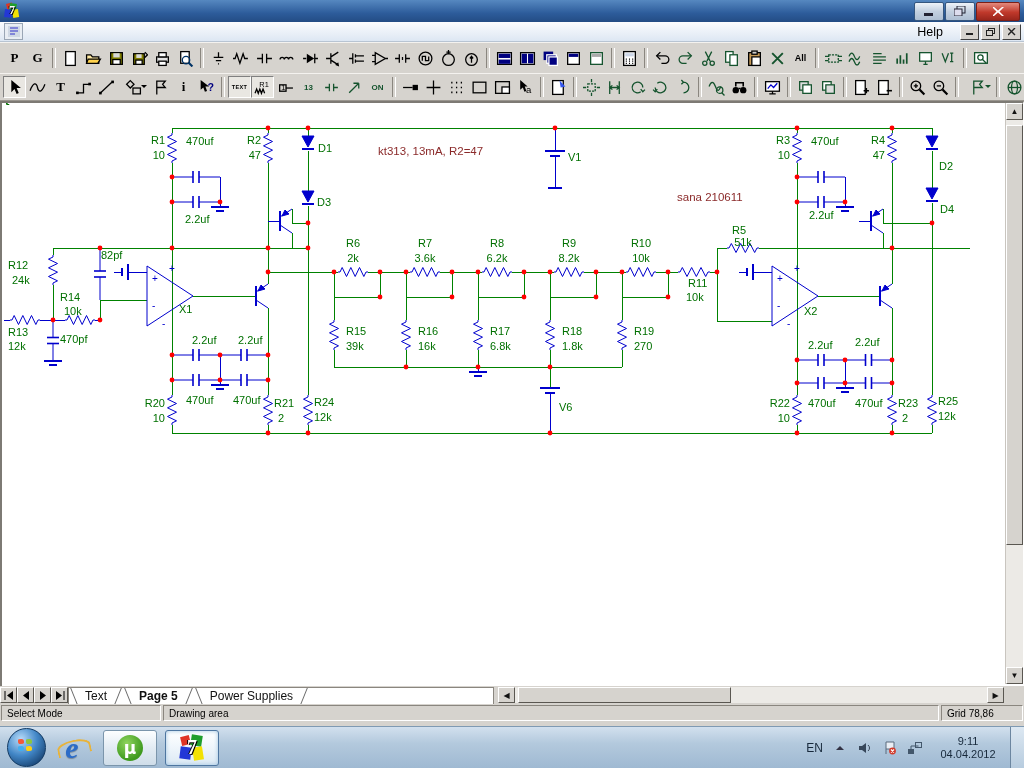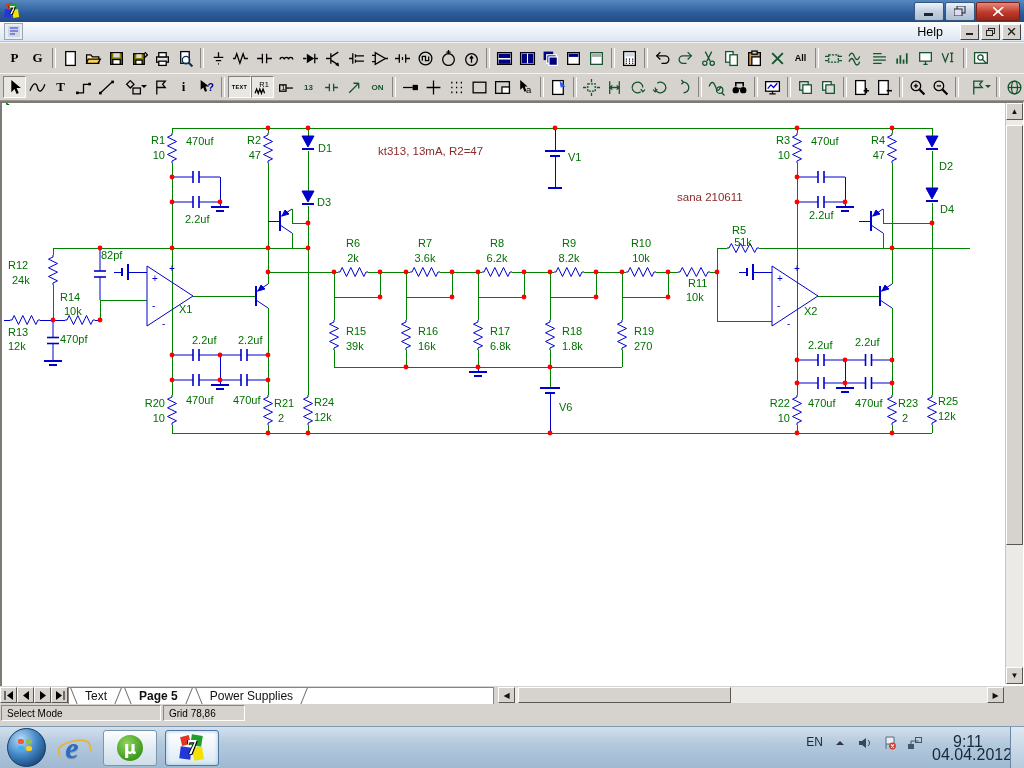--- a/index.html
+++ b/index.html
@@ -1301,6 +1301,7 @@
 
 <div class="status">
   <div class="sp mode">Select Mode</div>
+  <div class="sp hint">Drawing area</div>
   <div class="sp grid">Grid 78,86</div>
 </div>
 

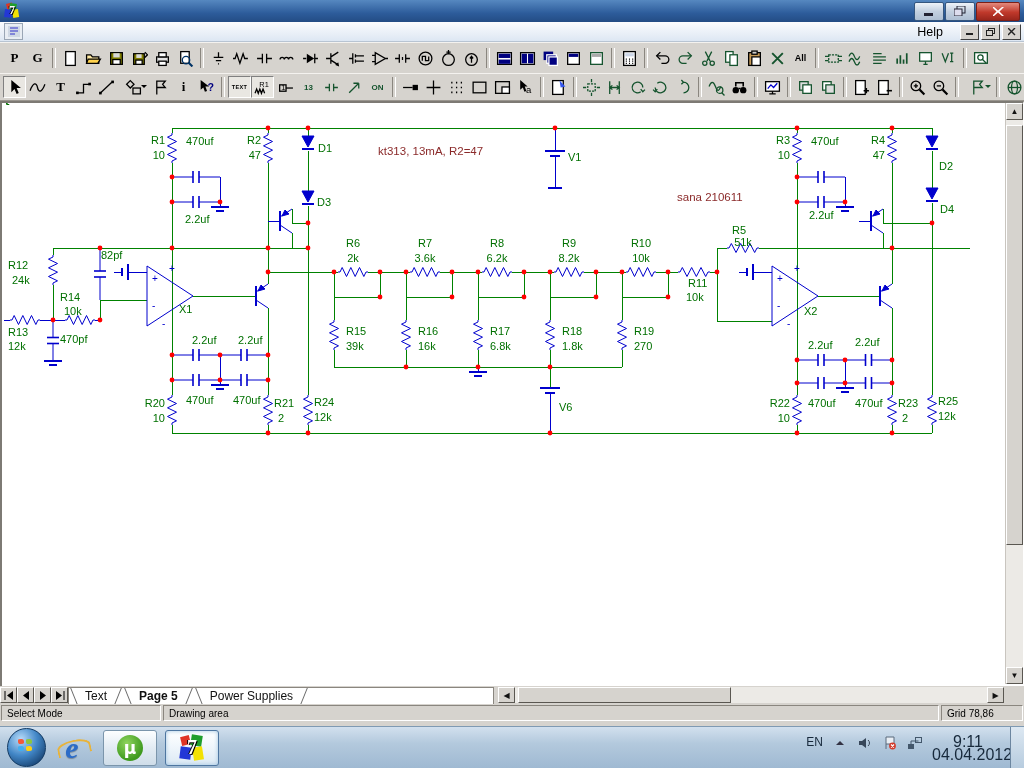--- a/index.html
+++ b/index.html
@@ -84,7 +84,7 @@
 .tkb{width:52px;height:34px;margin-right:8px;border:1px solid #7b95ab;border-radius:3px;background:linear-gradient(#fdfeff,#e2ebf3 50%,#cfdde9);display:flex;align-items:center;justify-content:center;flex:none}
 .tkb.act{background:linear-gradient(#ffffff,#eef5fb 50%,#dce9f4);border-color:#4e76a0;box-shadow:inset 0 0 4px #9ec3e0}
 .ut{width:26px;height:26px;border-radius:50%;background:radial-gradient(circle at 38% 32%,#8fd45e,#3f9a1e 70%);display:flex;align-items:center;justify-content:center;color:#fff;font:bold 17px "DejaVu Sans",sans-serif}
-.tray{margin-left:auto;display:flex;gap:9px;color:#17293b;font-size:12px}
+.tray{margin-left:auto;display:flex;align-items:center;gap:9px;color:#17293b;font-size:12px}
 .clock{text-align:center;font-size:16px;line-height:13px;width:72px}
 .deskstrip{width:13px;height:42px;margin-left:6px;border-left:1px solid #6c86a0;background:linear-gradient(#dde8f2,#b6cbde)}
 .gl{width:16px;height:16px}

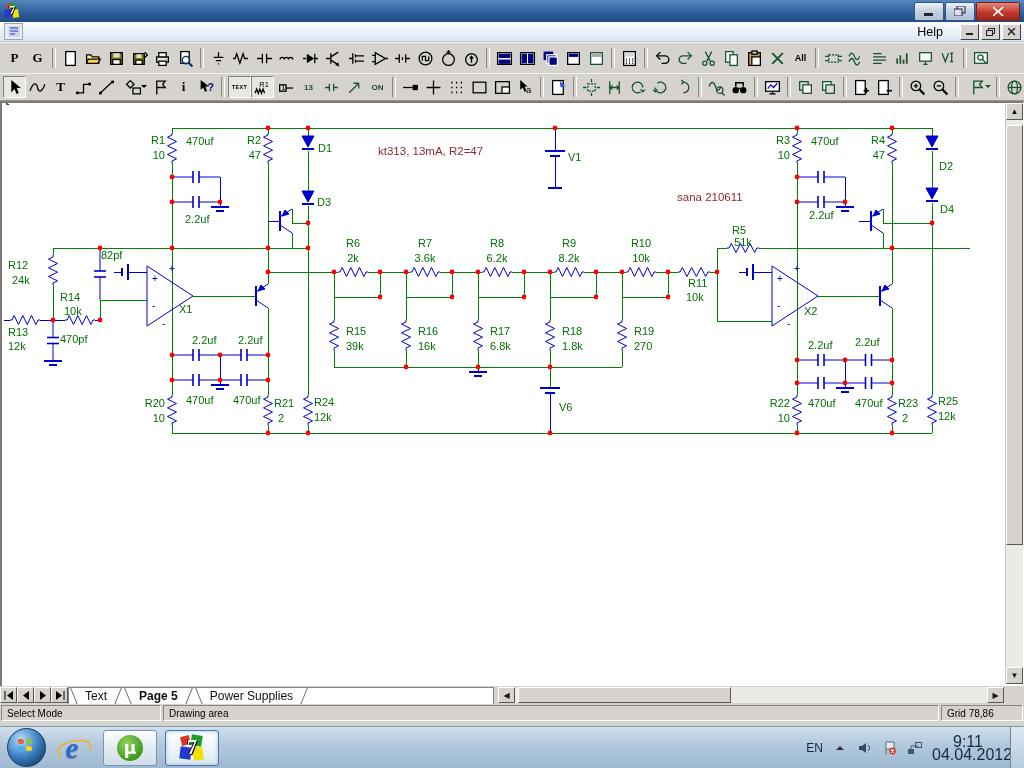--- a/index.html
+++ b/index.html
@@ -85,7 +85,7 @@
 .tkb.act{background:linear-gradient(#ffffff,#eef5fb 50%,#dce9f4);border-color:#4e76a0;box-shadow:inset 0 0 4px #9ec3e0}
 .ut{width:26px;height:26px;border-radius:50%;background:radial-gradient(circle at 38% 32%,#8fd45e,#3f9a1e 70%);display:flex;align-items:center;justify-content:center;color:#fff;font:bold 17px "DejaVu Sans",sans-serif}
 .tray{margin-left:auto;display:flex;align-items:center;gap:9px;color:#17293b;font-size:12px}
-.clock{text-align:center;font-size:16px;line-height:13px;width:72px}
+.clock{text-align:center;font-size:11px;line-height:13px;width:72px}
 .deskstrip{width:13px;height:42px;margin-left:6px;border-left:1px solid #6c86a0;background:linear-gradient(#dde8f2,#b6cbde)}
 .gl{width:16px;height:16px}
 </style>

